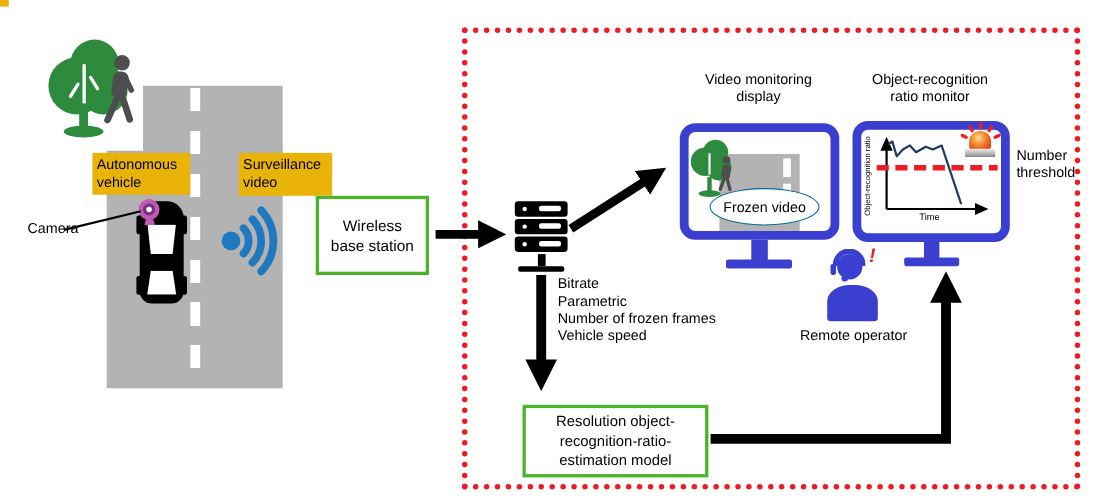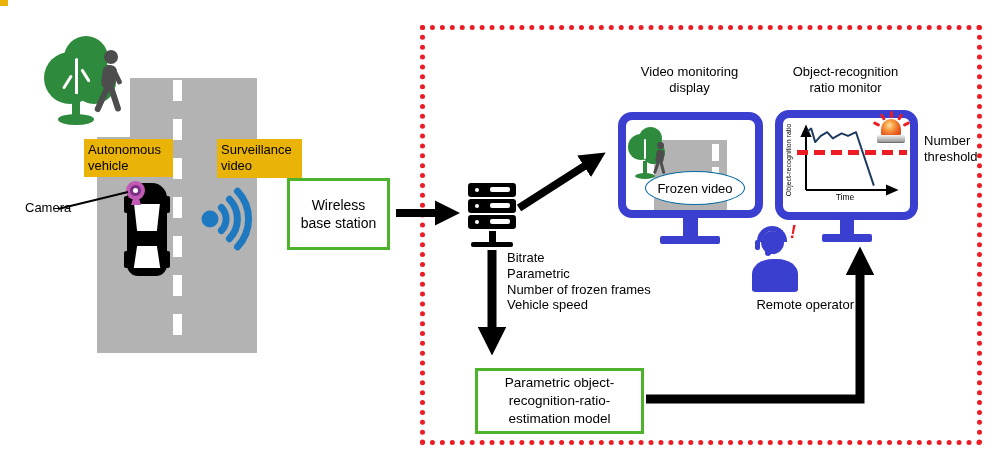--- a/index.html
+++ b/index.html
@@ -101,7 +101,7 @@
   .op-body { left:752px; top:259px; width:46px; height:33px; background:#3a3fd0;
     border-radius:45% 45% 8% 8%; z-index:4; }
   .op-alert { left:790px; top:222px; font-size:18px; font-weight:bold; font-style:italic; color:#ed1c24; z-index:4; }
-  .op-label { left:698px; top:297px; width:156px; text-align:right; z-index:4; }
+  .op-label { left:698px; top:297px; width:156px; text-align:center; z-index:4; }
 
   svg text { font-family:"Liberation Sans", sans-serif; }
   .overlay { left:0; top:0; z-index:6; pointer-events:none; }

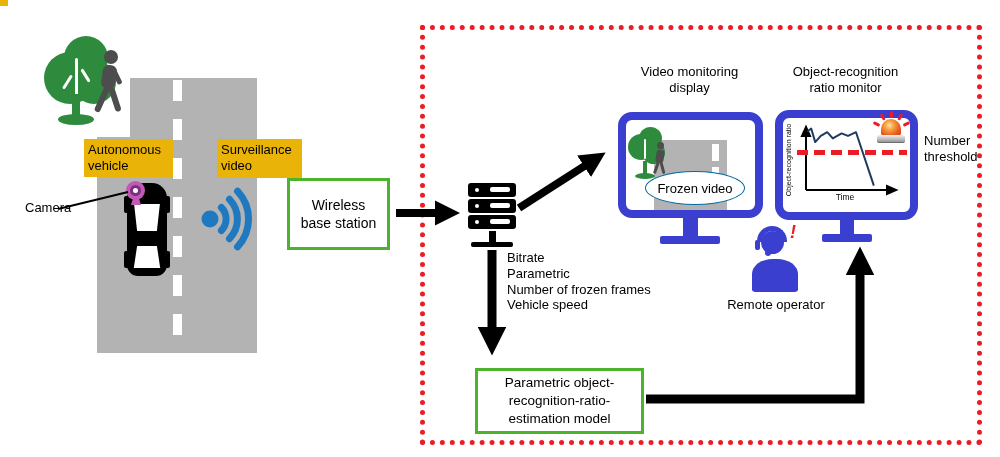--- a/index.html
+++ b/index.html
@@ -249,7 +249,7 @@
   <div class="abs op-alert">!</div>
   <div class="abs lbl op-label">Remote operator</div>
 
-  <div class="abs green-box model-box pre">Parametric object-
+  <div class="abs green-box model-box pre">Resolution object-
 recognition-ratio-
 estimation model</div>
 

